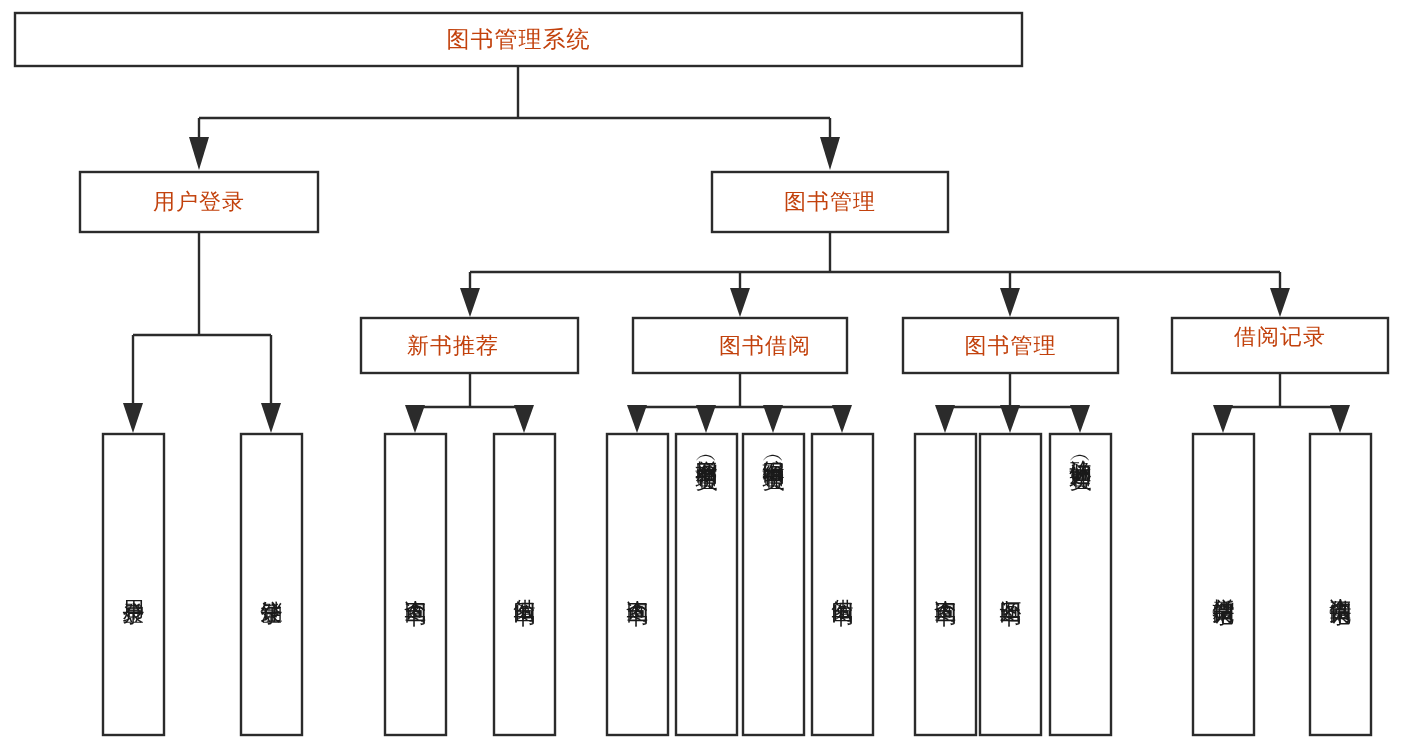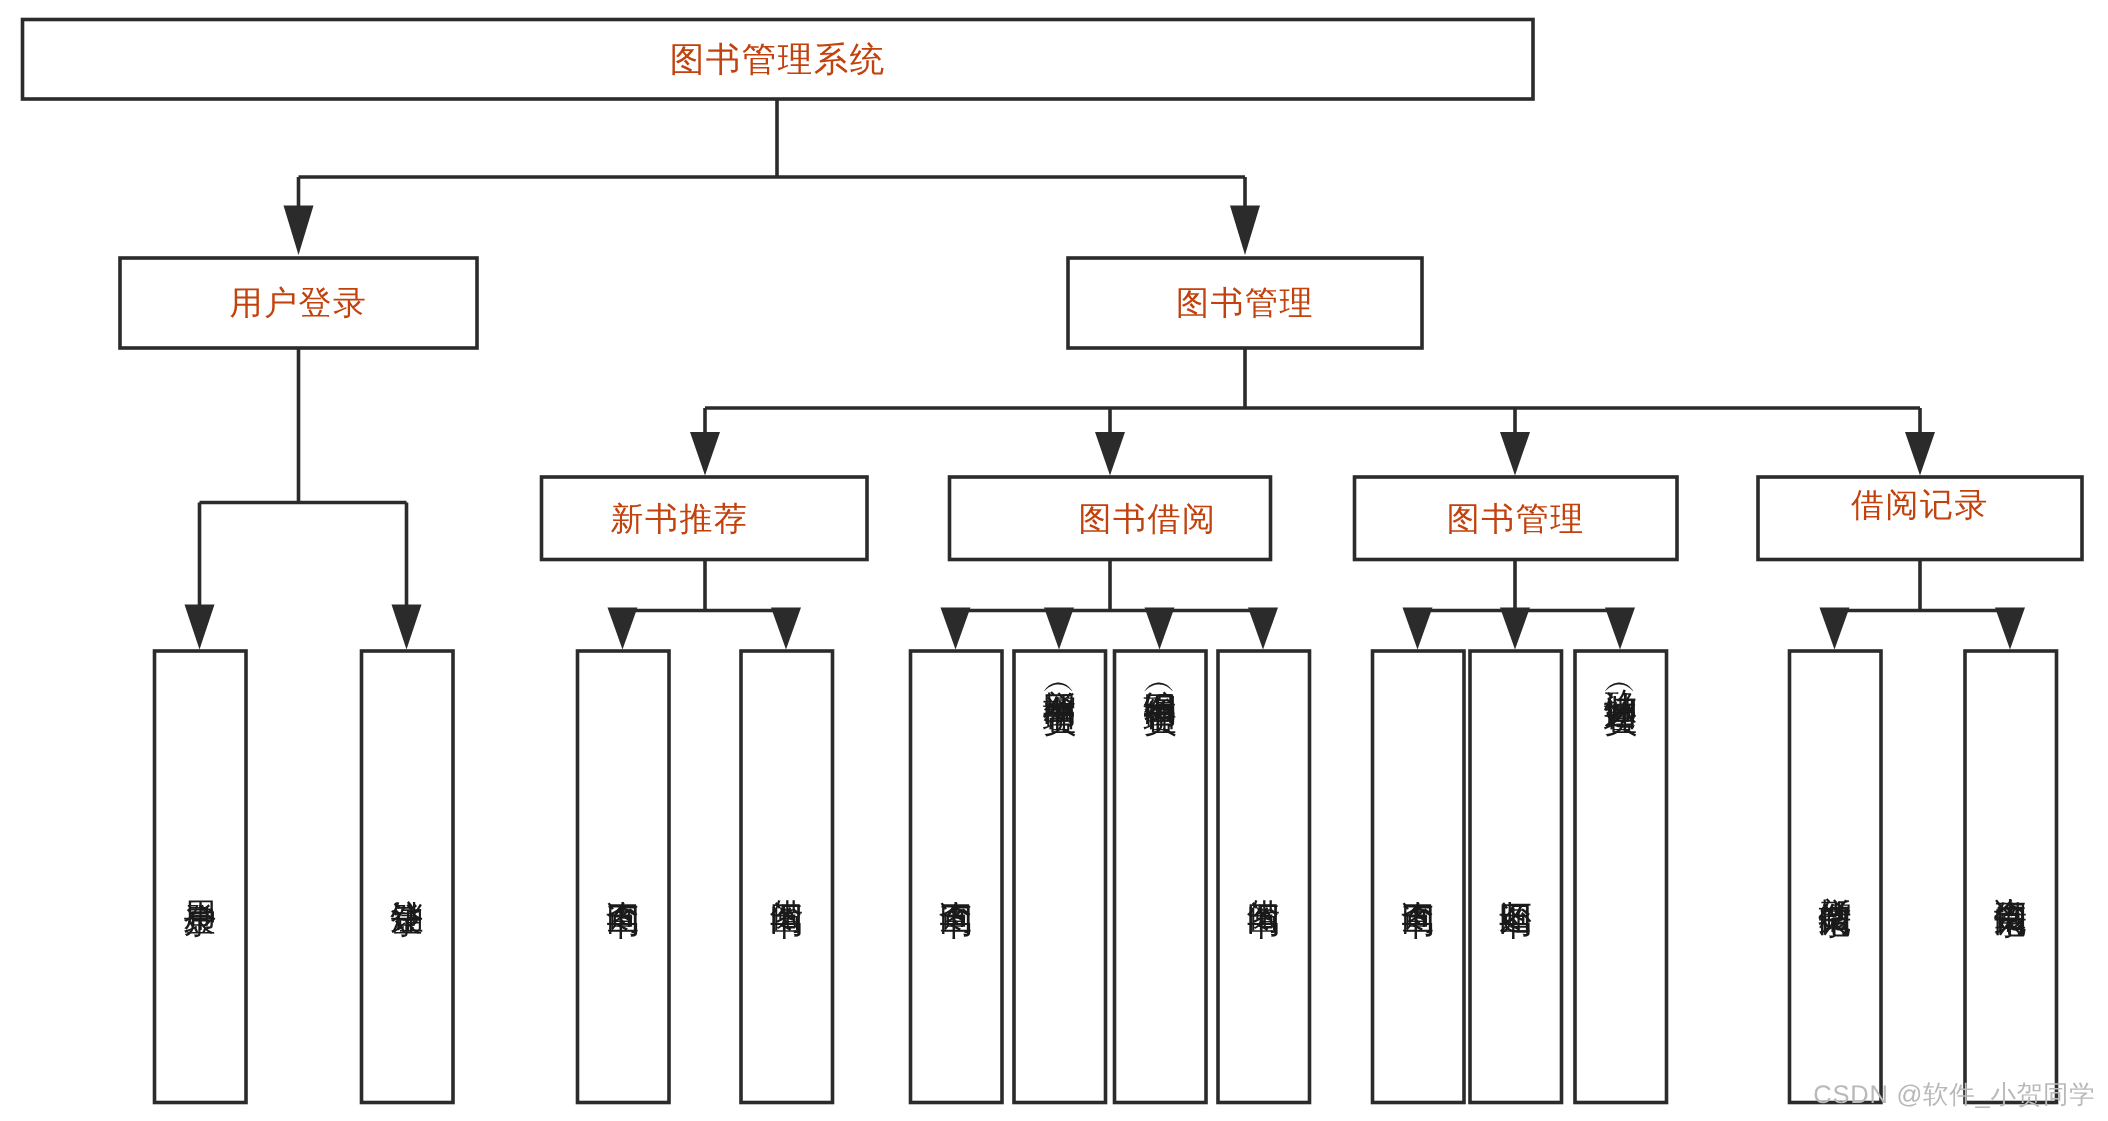--- a/index.html
+++ b/index.html
@@ -239,7 +239,6 @@
     <span class="vtext">查询借阅记录</span>
   </div>
 
-  <div id="watermark">CSDN @软件_小贺同学</div>
 
 </div>
 

